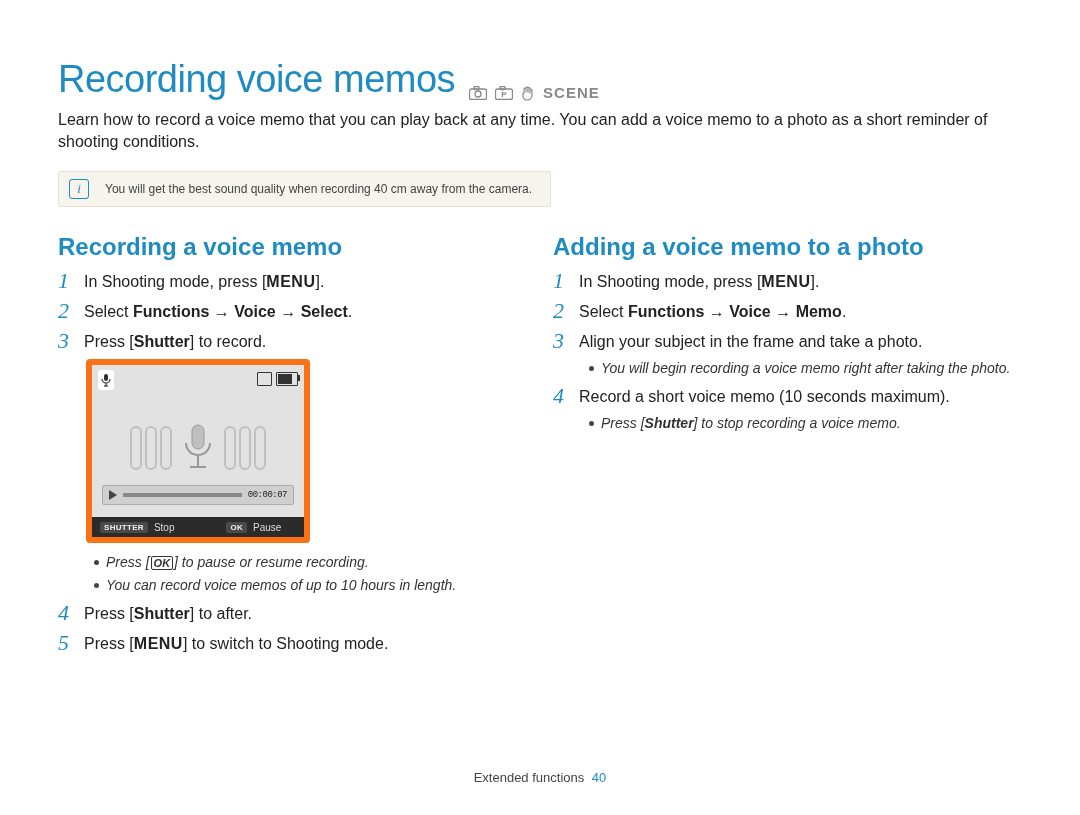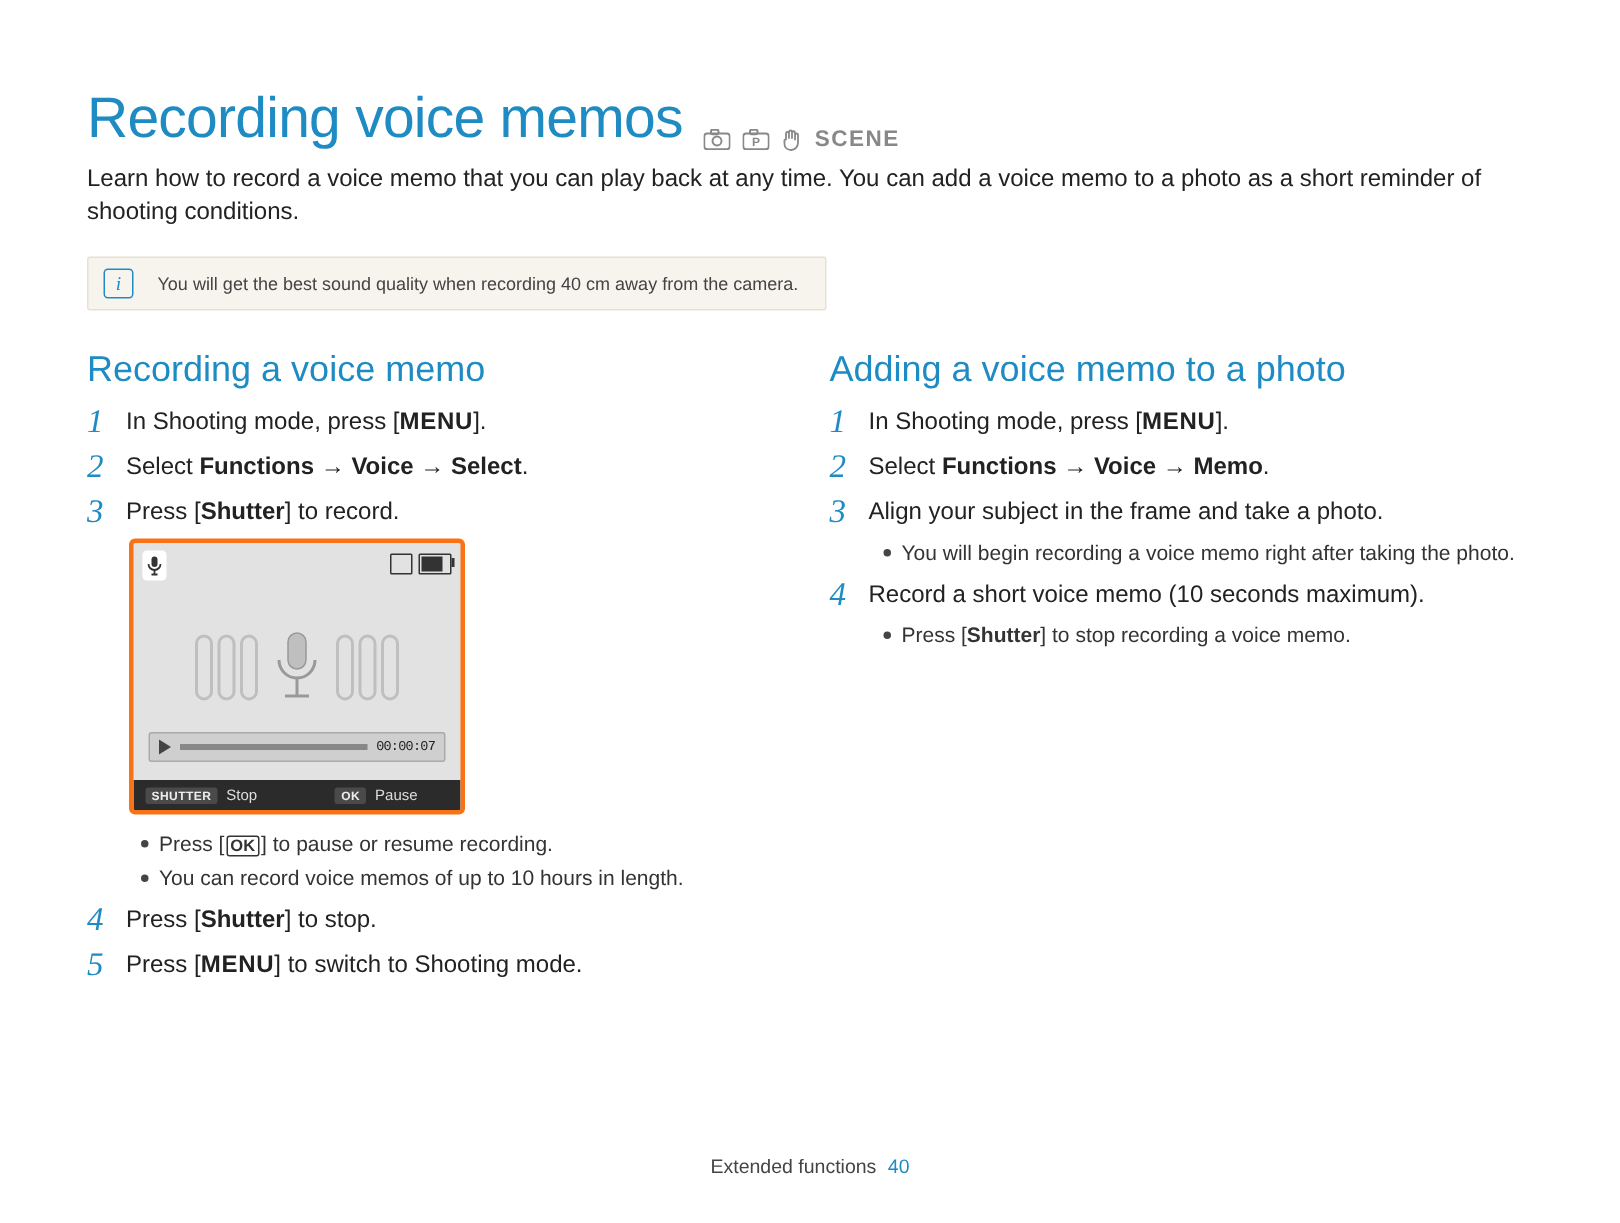--- a/index.html
+++ b/index.html
@@ -85,7 +85,7 @@
   .col { flex: 1 1 0; }
   .section-title {
     font-size: 24px;
-    font-weight: 400;
+    font-weight: 700;
     color: #1e8bc3;
     margin-bottom: 10px;
   }

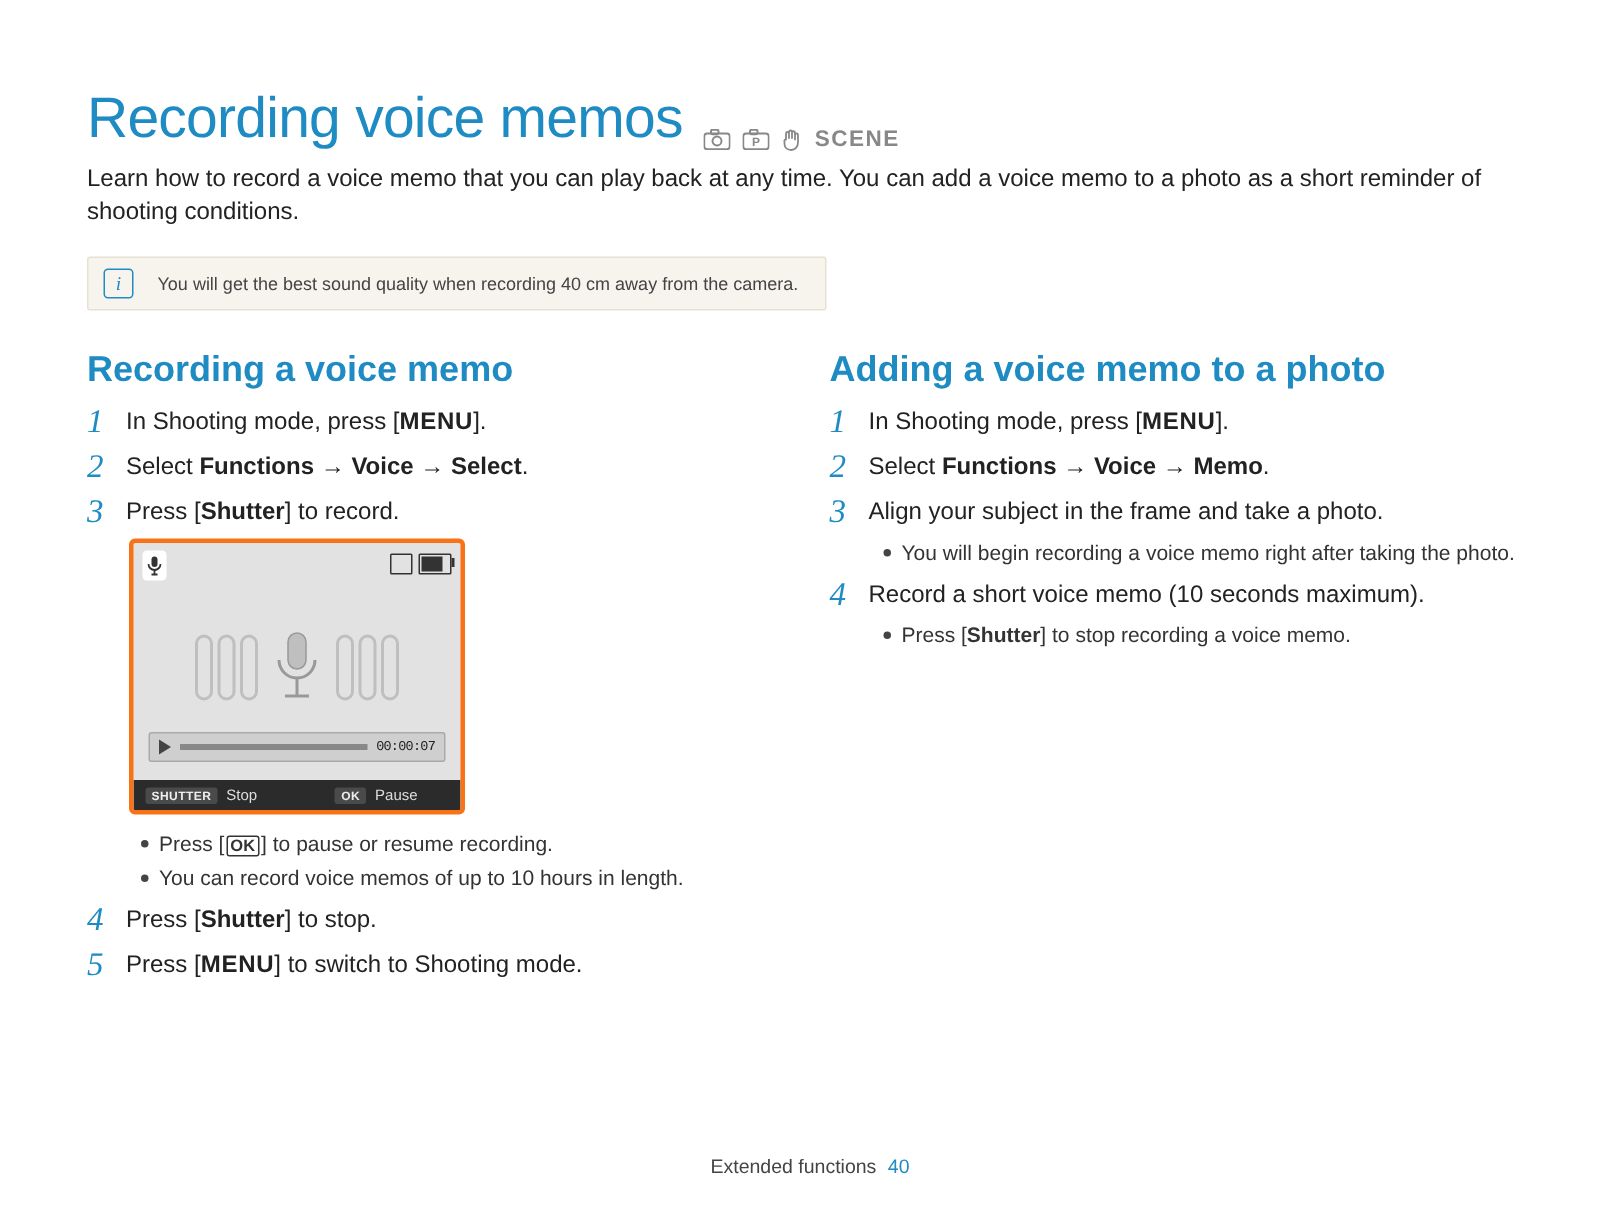--- a/index.html
+++ b/index.html
@@ -119,6 +119,7 @@
     color: #333;
     position: relative;
     padding-left: 12px;
+    font-style: italic;
   }
   .sub-bullet::before {
     content: "";

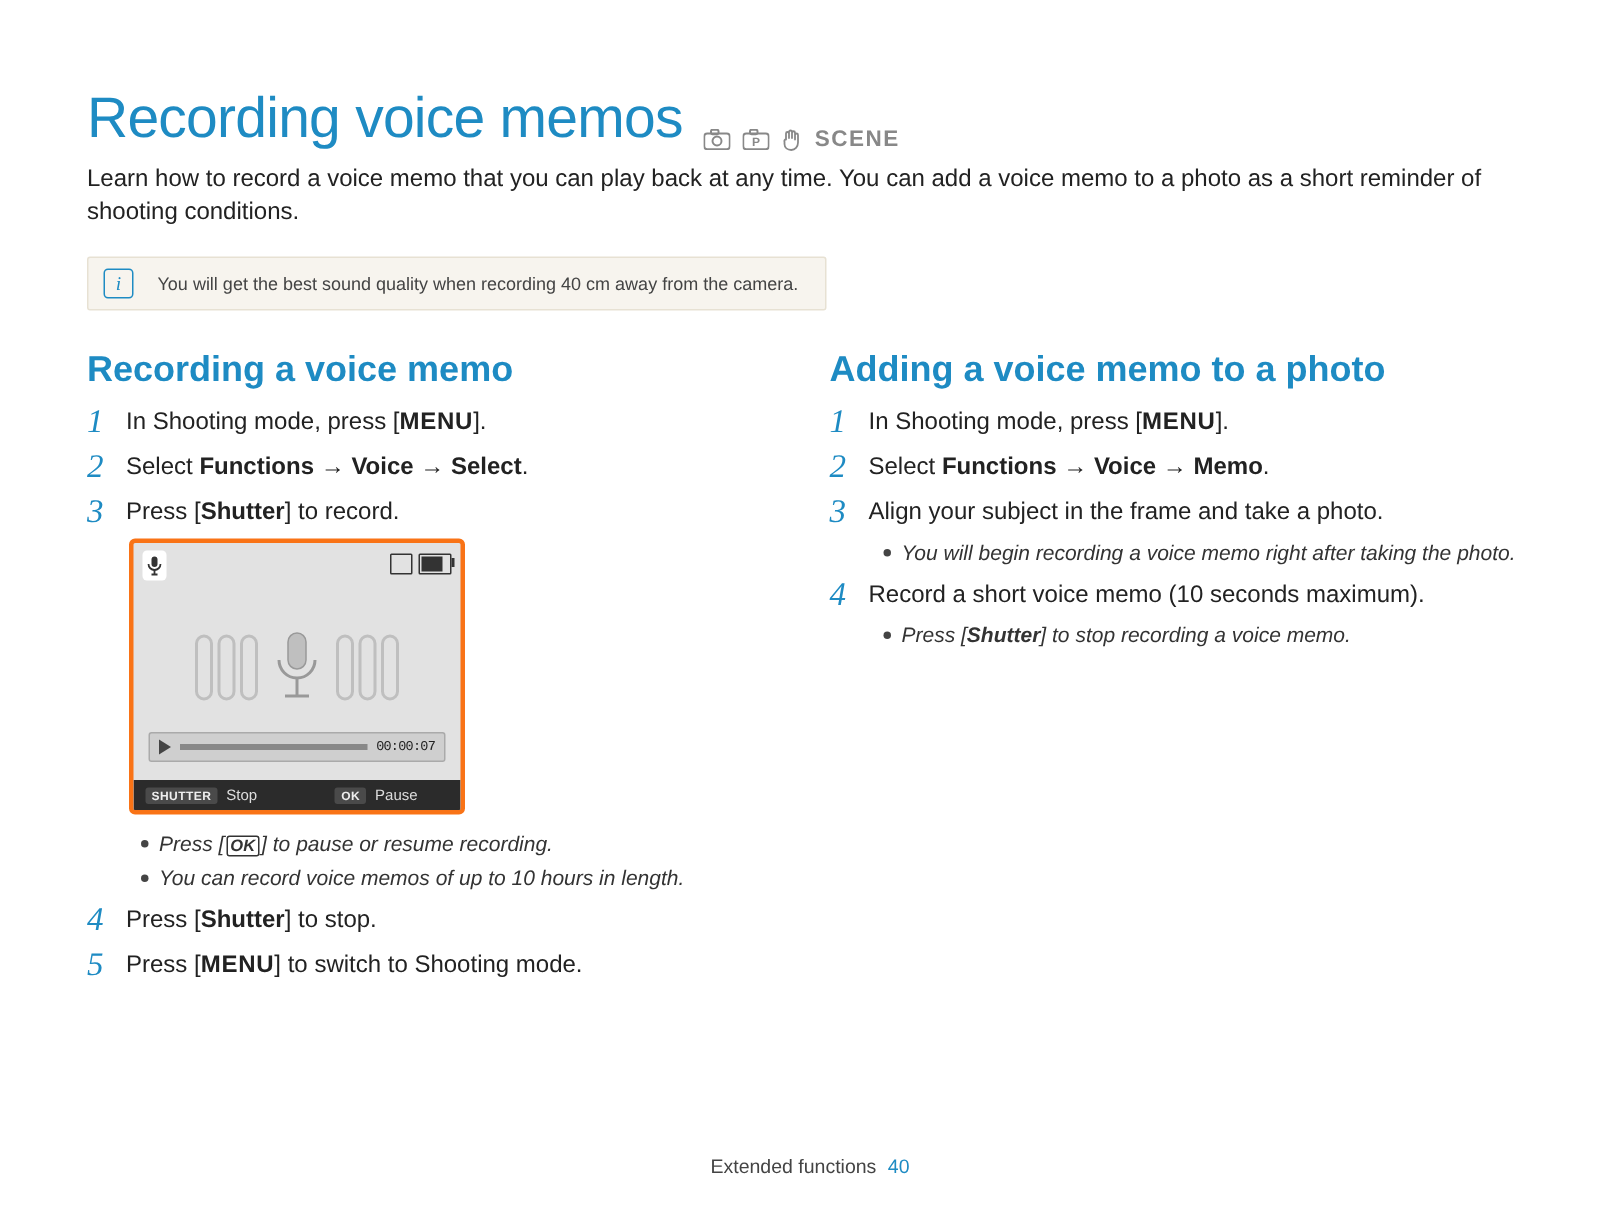--- a/index.html
+++ b/index.html
@@ -147,7 +147,7 @@
     height: 184px;
     box-sizing: border-box;
     background: #e2e2e2;
-    border: 3px solid #f97316;
+    border: 6px solid #f97316;
     border-radius: 4px;
     position: relative;
     overflow: hidden;

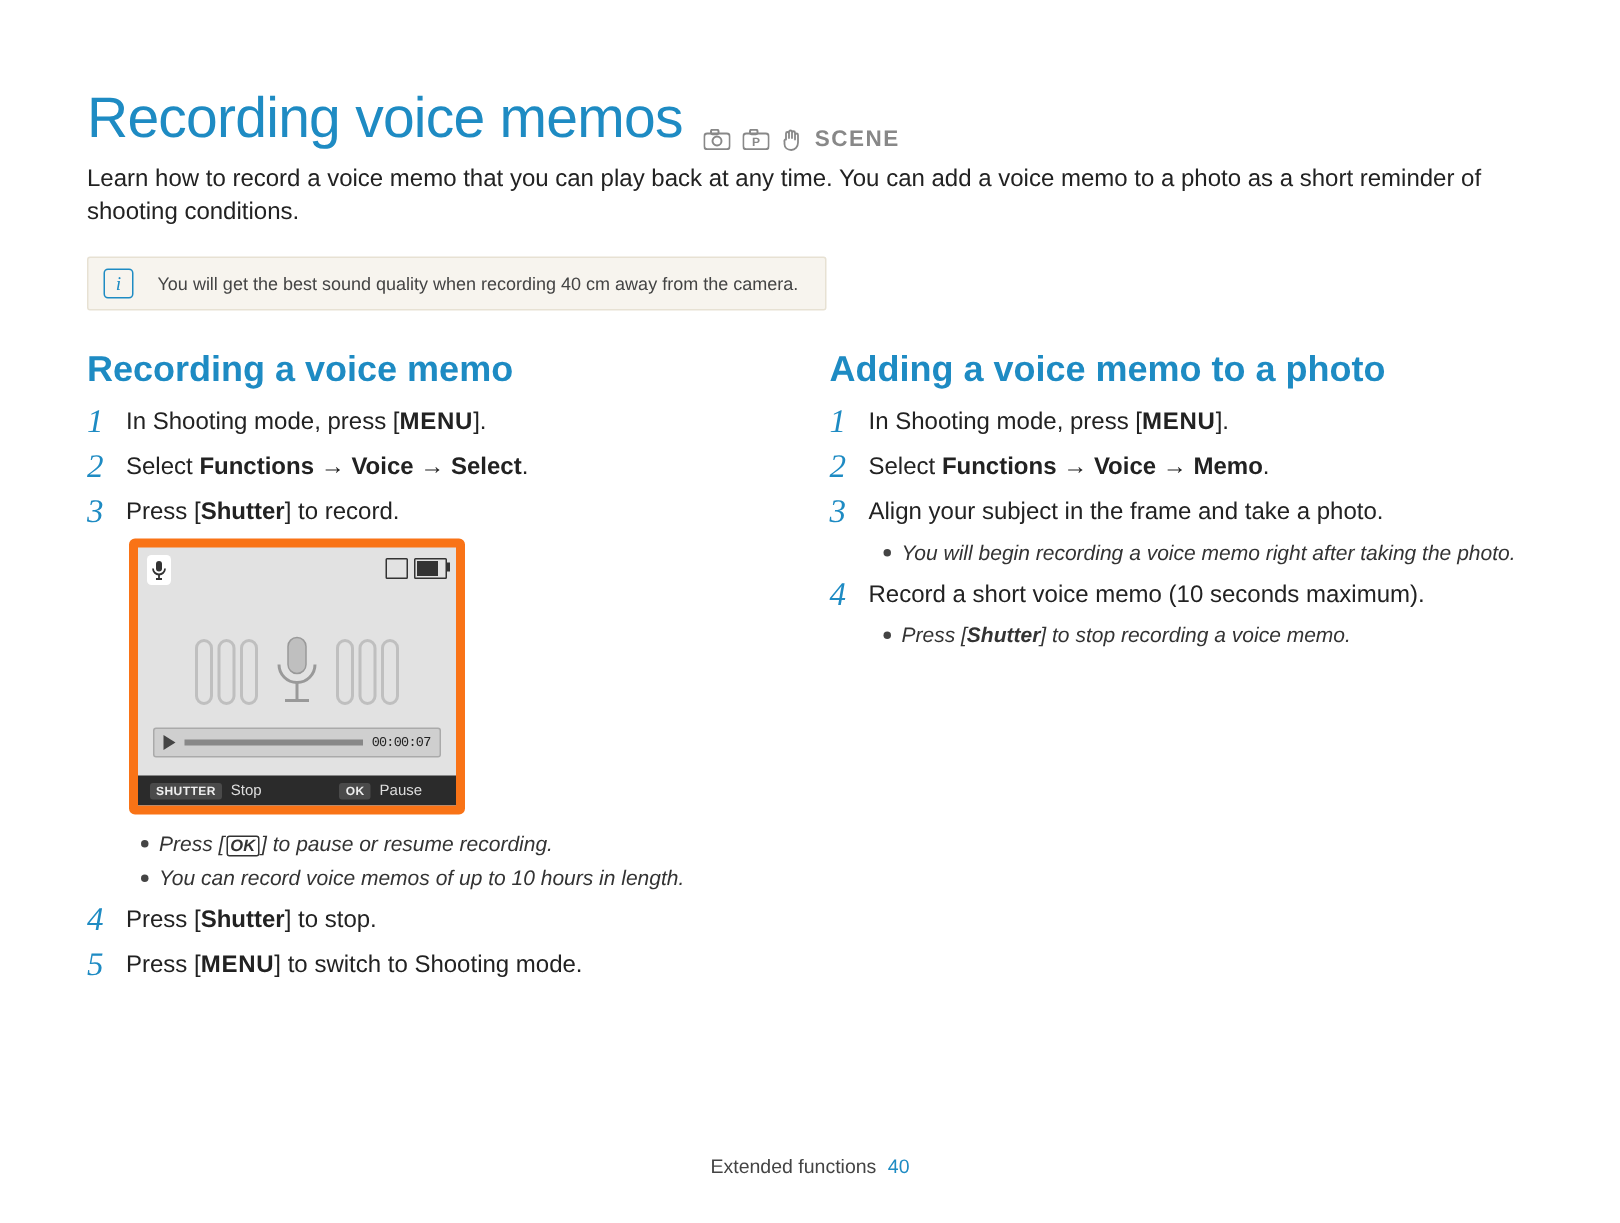--- a/index.html
+++ b/index.html
@@ -383,7 +383,7 @@
       <div class="step">
         <div class="step-num">4</div>
         <div class="step-text">
-          <span>Press [</span><b>Shutter</b><span>] to stop.</span>
+          <span>Press [</span><b>Shutter</b><span>] to after.</span>
         </div>
       </div>
 

